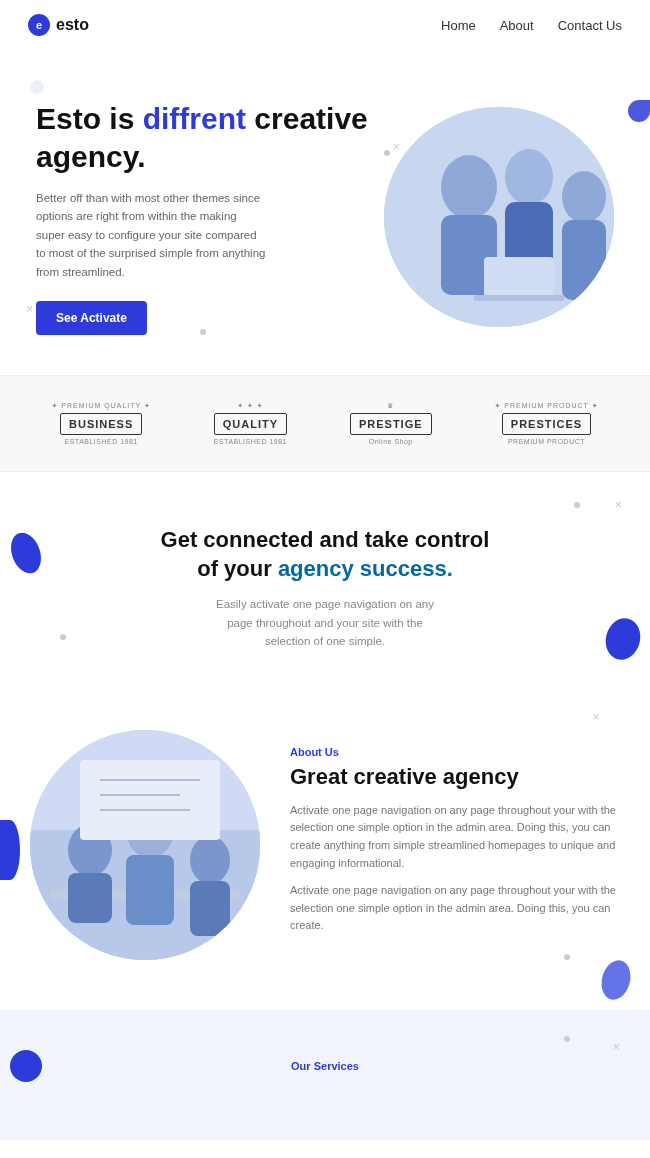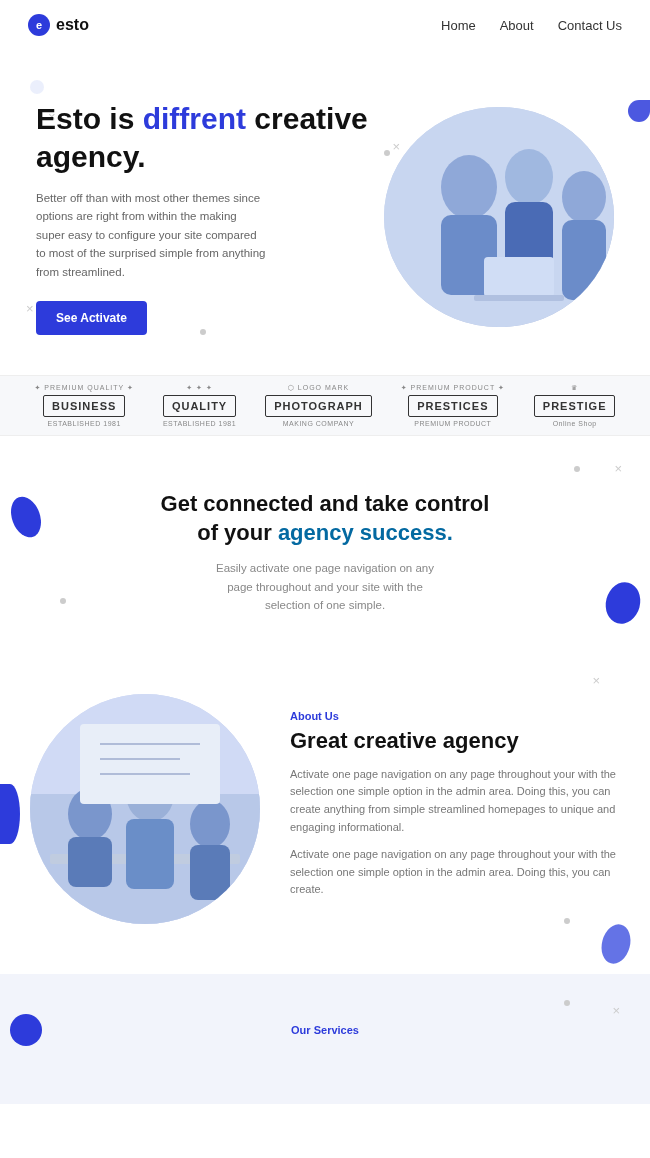--- a/index.html
+++ b/index.html
@@ -51,7 +51,7 @@
 
     
     .brands {
-      background: #f7f8fa; padding: 8px 20px;
+      background: #f7f8fa; padding: 26px 20px;
       display: flex; align-items: center; justify-content: space-around;
       border-top: 1px solid #eee; border-bottom: 1px solid #eee;
     }

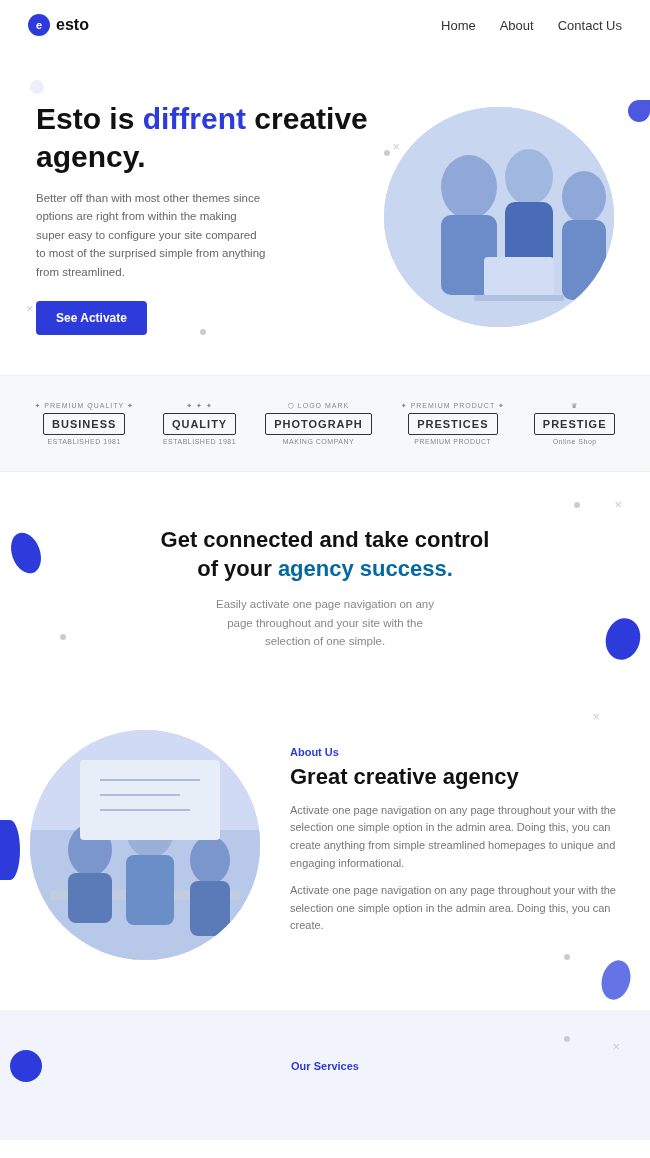--- a/index.html
+++ b/index.html
@@ -174,11 +174,6 @@
     <div class="brand-sub">ESTABLISHED 1981</div>
   </div>
   <div class="brand-item">
-    <div style="font-size:7px;color:#888;letter-spacing:1px;">⬡ LOGO MARK</div>
-    <div class="brand-logo-text">PHOTOGRAPH</div>
-    <div class="brand-sub">MAKING COMPANY</div>
-  </div>
-  <div class="brand-item">
     <div style="font-size:7px;color:#888;letter-spacing:1px;">✦ PREMIUM PRODUCT ✦</div>
     <div class="brand-logo-text">PRESTICES</div>
     <div class="brand-sub">PREMIUM PRODUCT</div>

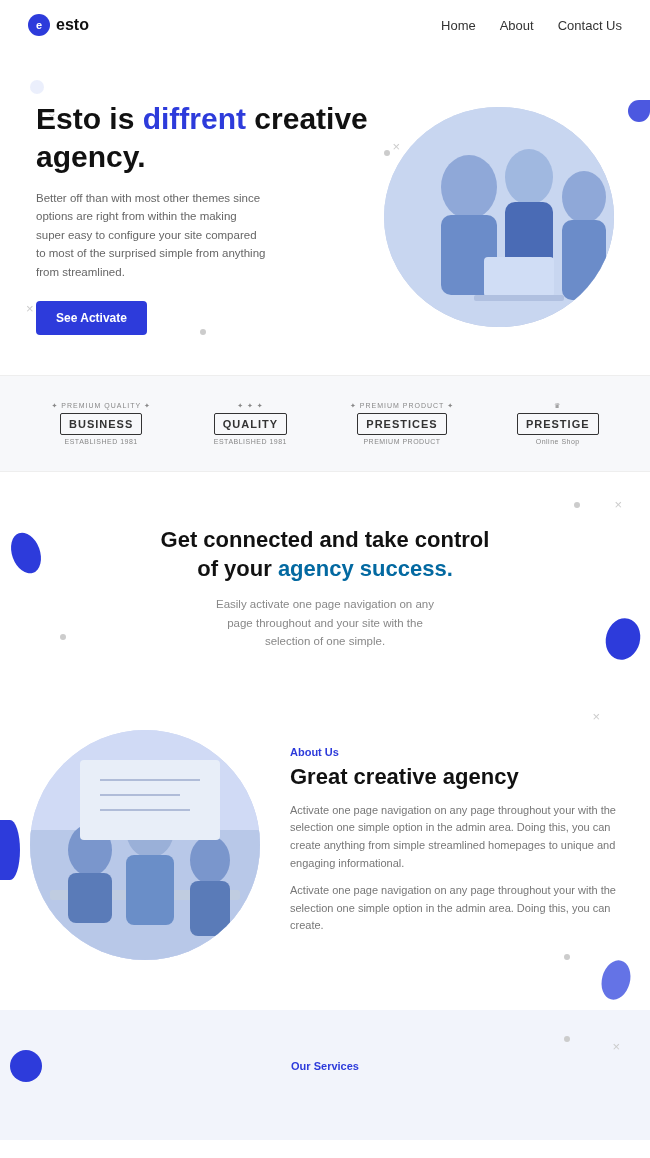--- a/index.html
+++ b/index.html
@@ -174,14 +174,14 @@
     <div class="brand-sub">ESTABLISHED 1981</div>
   </div>
   <div class="brand-item">
+    <div style="font-size:7px;color:#888;letter-spacing:1px;">♛</div>
+    <div class="brand-logo-text">PRESTIGE</div>
+    <div class="brand-sub">Online Shop</div>
+  </div>
+  <div class="brand-item">
     <div style="font-size:7px;color:#888;letter-spacing:1px;">✦ PREMIUM PRODUCT ✦</div>
     <div class="brand-logo-text">PRESTICES</div>
     <div class="brand-sub">PREMIUM PRODUCT</div>
-  </div>
-  <div class="brand-item">
-    <div style="font-size:7px;color:#888;letter-spacing:1px;">♛</div>
-    <div class="brand-logo-text">PRESTIGE</div>
-    <div class="brand-sub">Online Shop</div>
   </div>
 </div>
 

